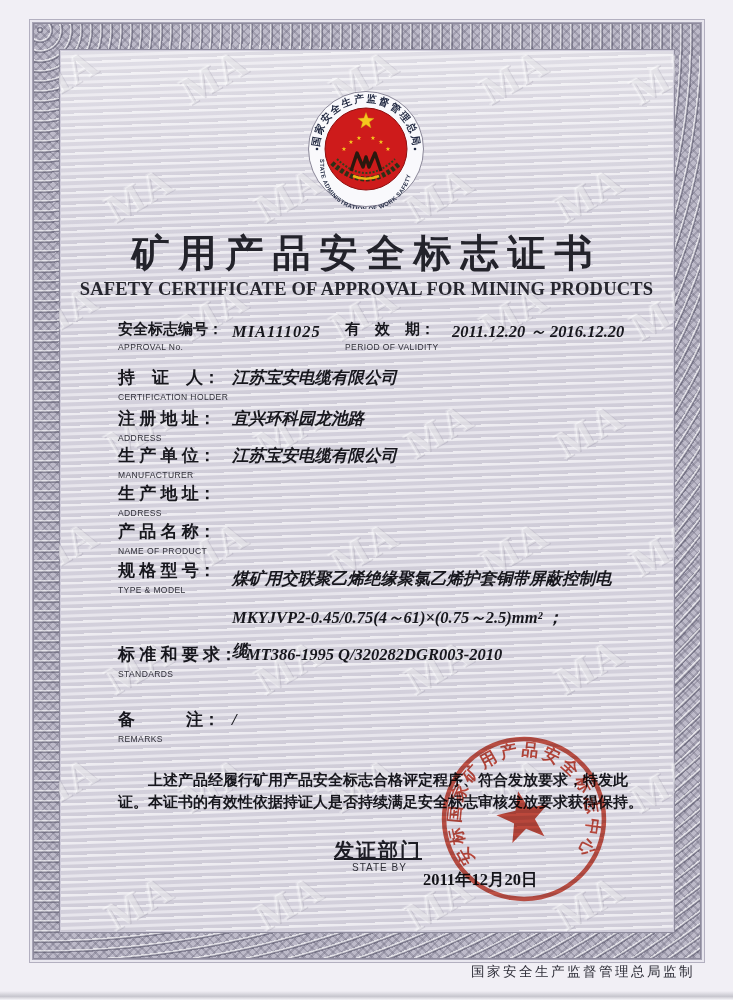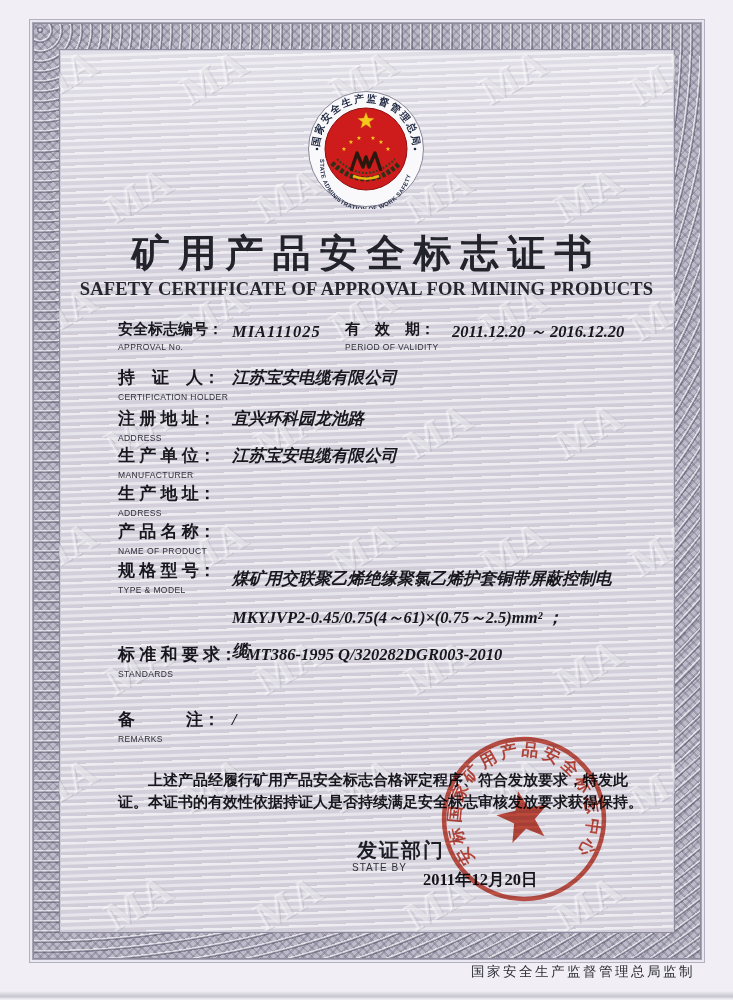--- a/index.html
+++ b/index.html
@@ -41,7 +41,7 @@
   
   .statement{position:absolute;left:118px;top:769px;width:528px;text-indent:2em;
     font-weight:bold;font-size:15px;line-height:22px;color:#17171d;}
-  .issued-label{position:absolute;left:357px;top:837px;font-weight:bold;font-size:20px;letter-spacing:2px;color:#1c1c24;}
+  .issued-label{position:absolute;left:334px;top:837px;font-weight:bold;font-size:20px;letter-spacing:2px;color:#1c1c24;text-decoration:underline;}
   .issued-sub{position:absolute;left:352px;top:862px;font-family:"Liberation Sans",sans-serif;
     font-size:10px;letter-spacing:1px;color:#2e2e37;}
   .issue-date{position:absolute;left:423px;top:869px;font-weight:bold;font-size:16.5px;color:#141419;}

